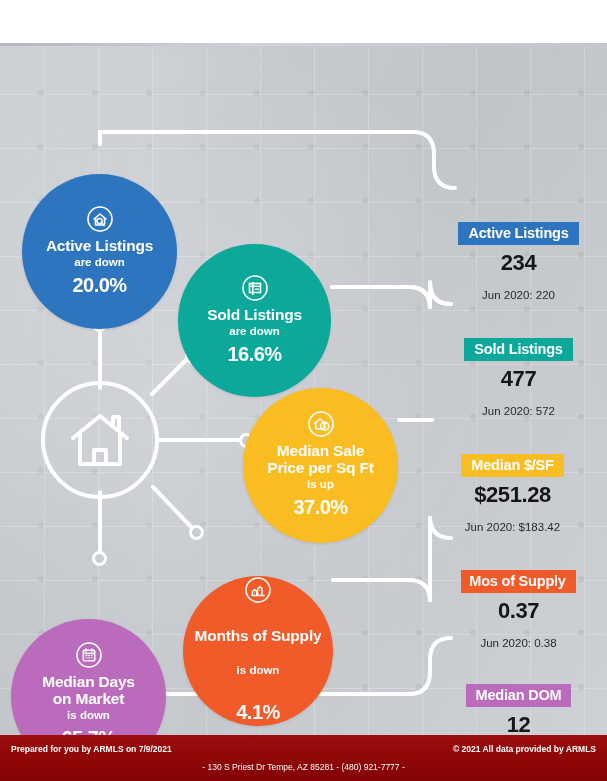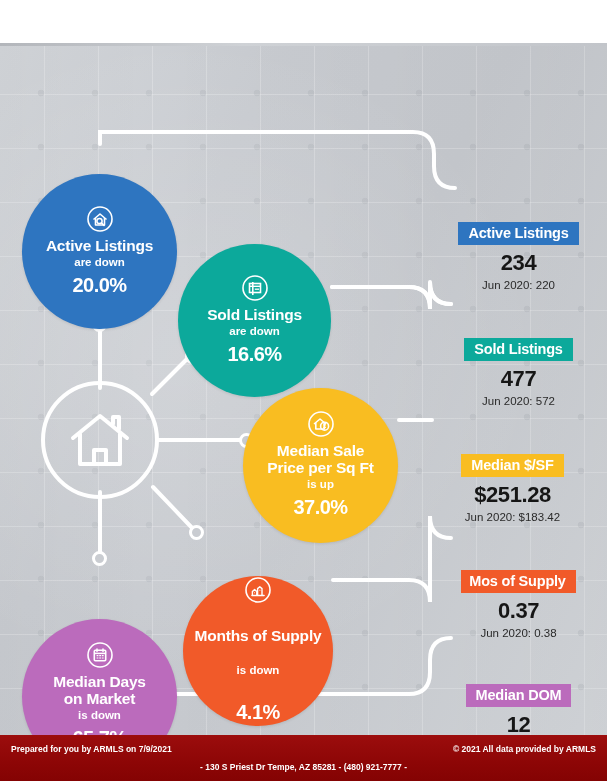--- a/index.html
+++ b/index.html
@@ -120,7 +120,7 @@
     font-size:22px;font-weight:bold;color:#161616;margin-top:5px;letter-spacing:-.4px;
   }
   .stat .prev{
-    font-size:11.5px;color:#2a2a2a;margin-top:3px;
+    font-size:11.5px;color:#2a2a2a;margin-top:13px;
   }
   #stat-active{left:441px;top:176px;width:155px;}
   #stat-active .chip{background:#2e75c0;}

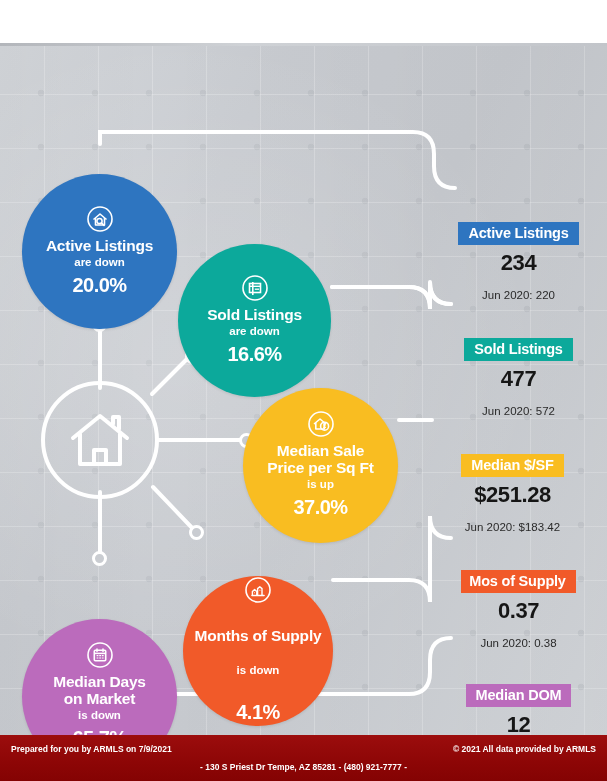--- a/index.html
+++ b/index.html
@@ -101,7 +101,7 @@
   #bub-sold{left:178px;top:198px;width:153px;height:153px;background:#0ca99b;}
   #bub-medsf{left:243px;top:342px;width:155px;height:155px;background:#f9bd21;}
   #bub-mos{left:183px;top:530px;width:150px;height:150px;background:#f15a29;justify-content:space-between;}
-  #bub-dom{left:22px;top:573px;width:155px;height:155px;background:#bb6bbc;}
+  #bub-dom{left:11px;top:573px;width:155px;height:155px;background:#bb6bbc;}
 
   
   .node{

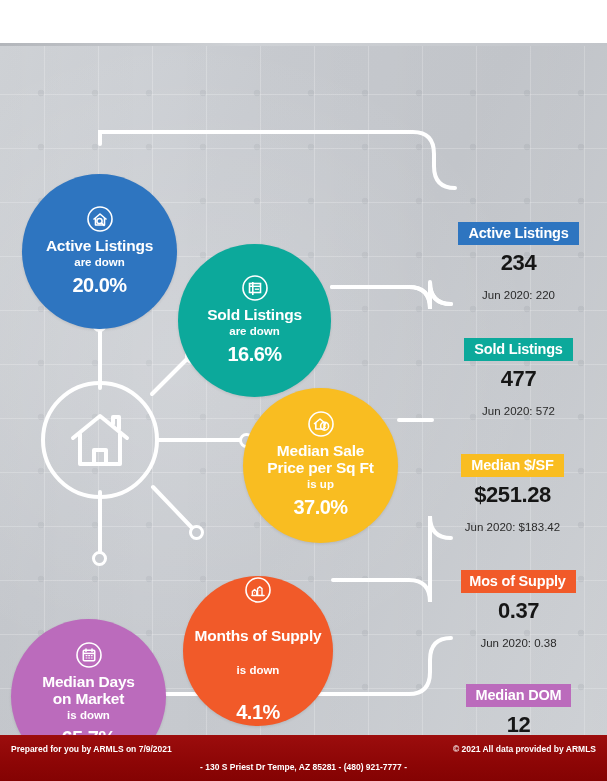--- a/index.html
+++ b/index.html
@@ -143,7 +143,7 @@
   .footer .right{position:absolute;right:11px;top:9px;font-size:8.5px;font-weight:bold;}
   .footer .addr{
     position:absolute;left:0;top:27px;width:607px;text-align:center;
-    font-size:8.5px;font-weight:bold;
+    font-size:8.5px;font-weight:normal;
   }
 </style>
 </head>

